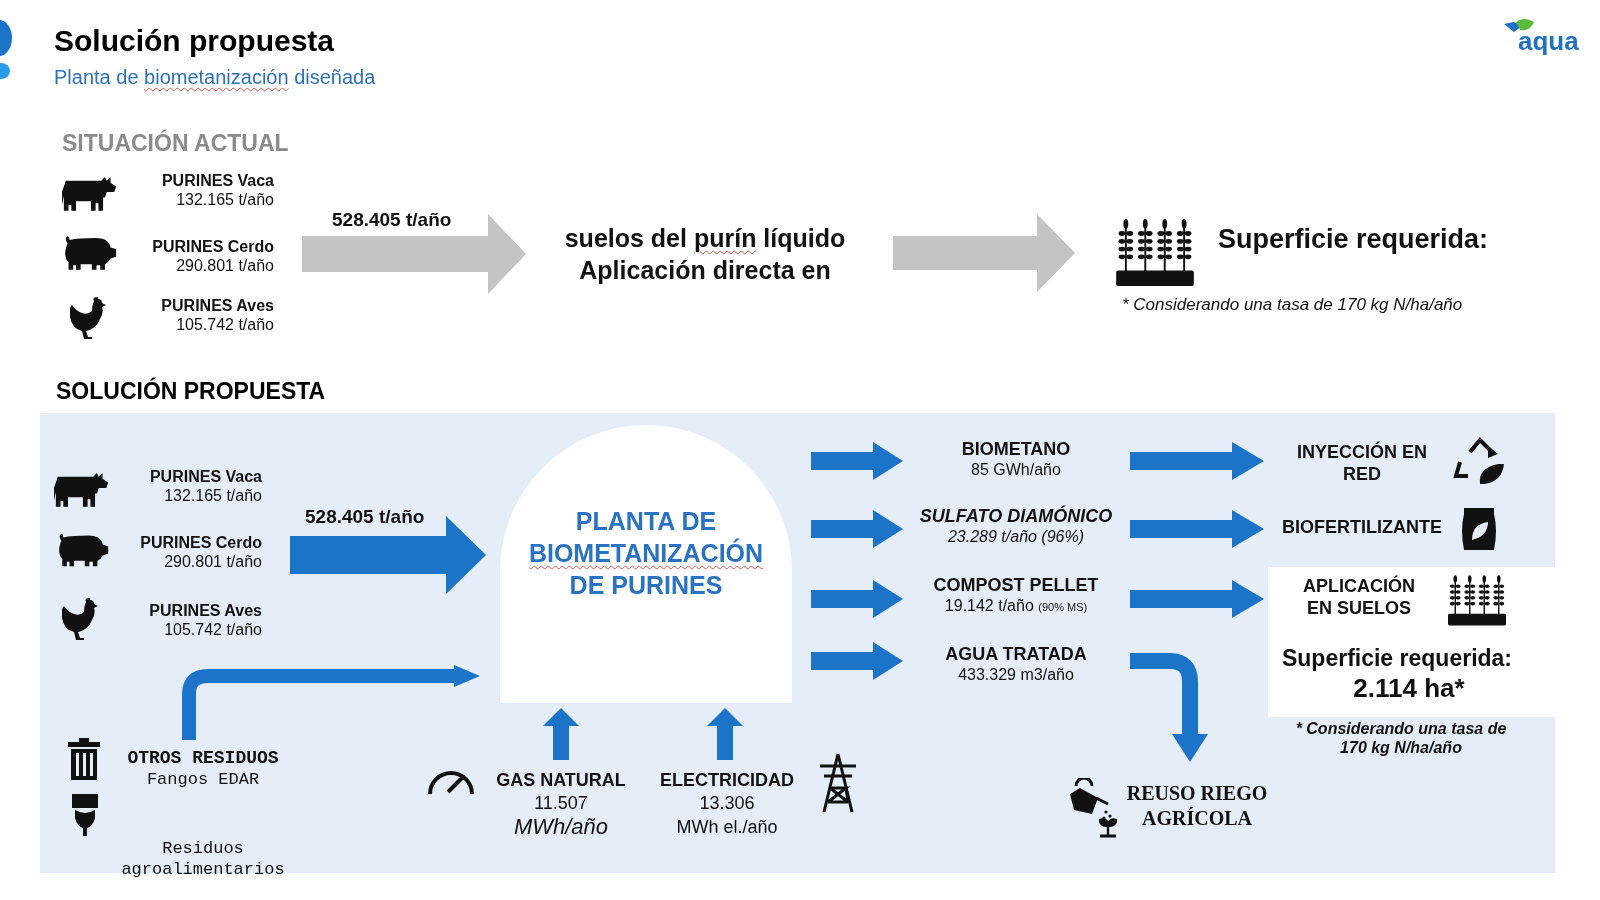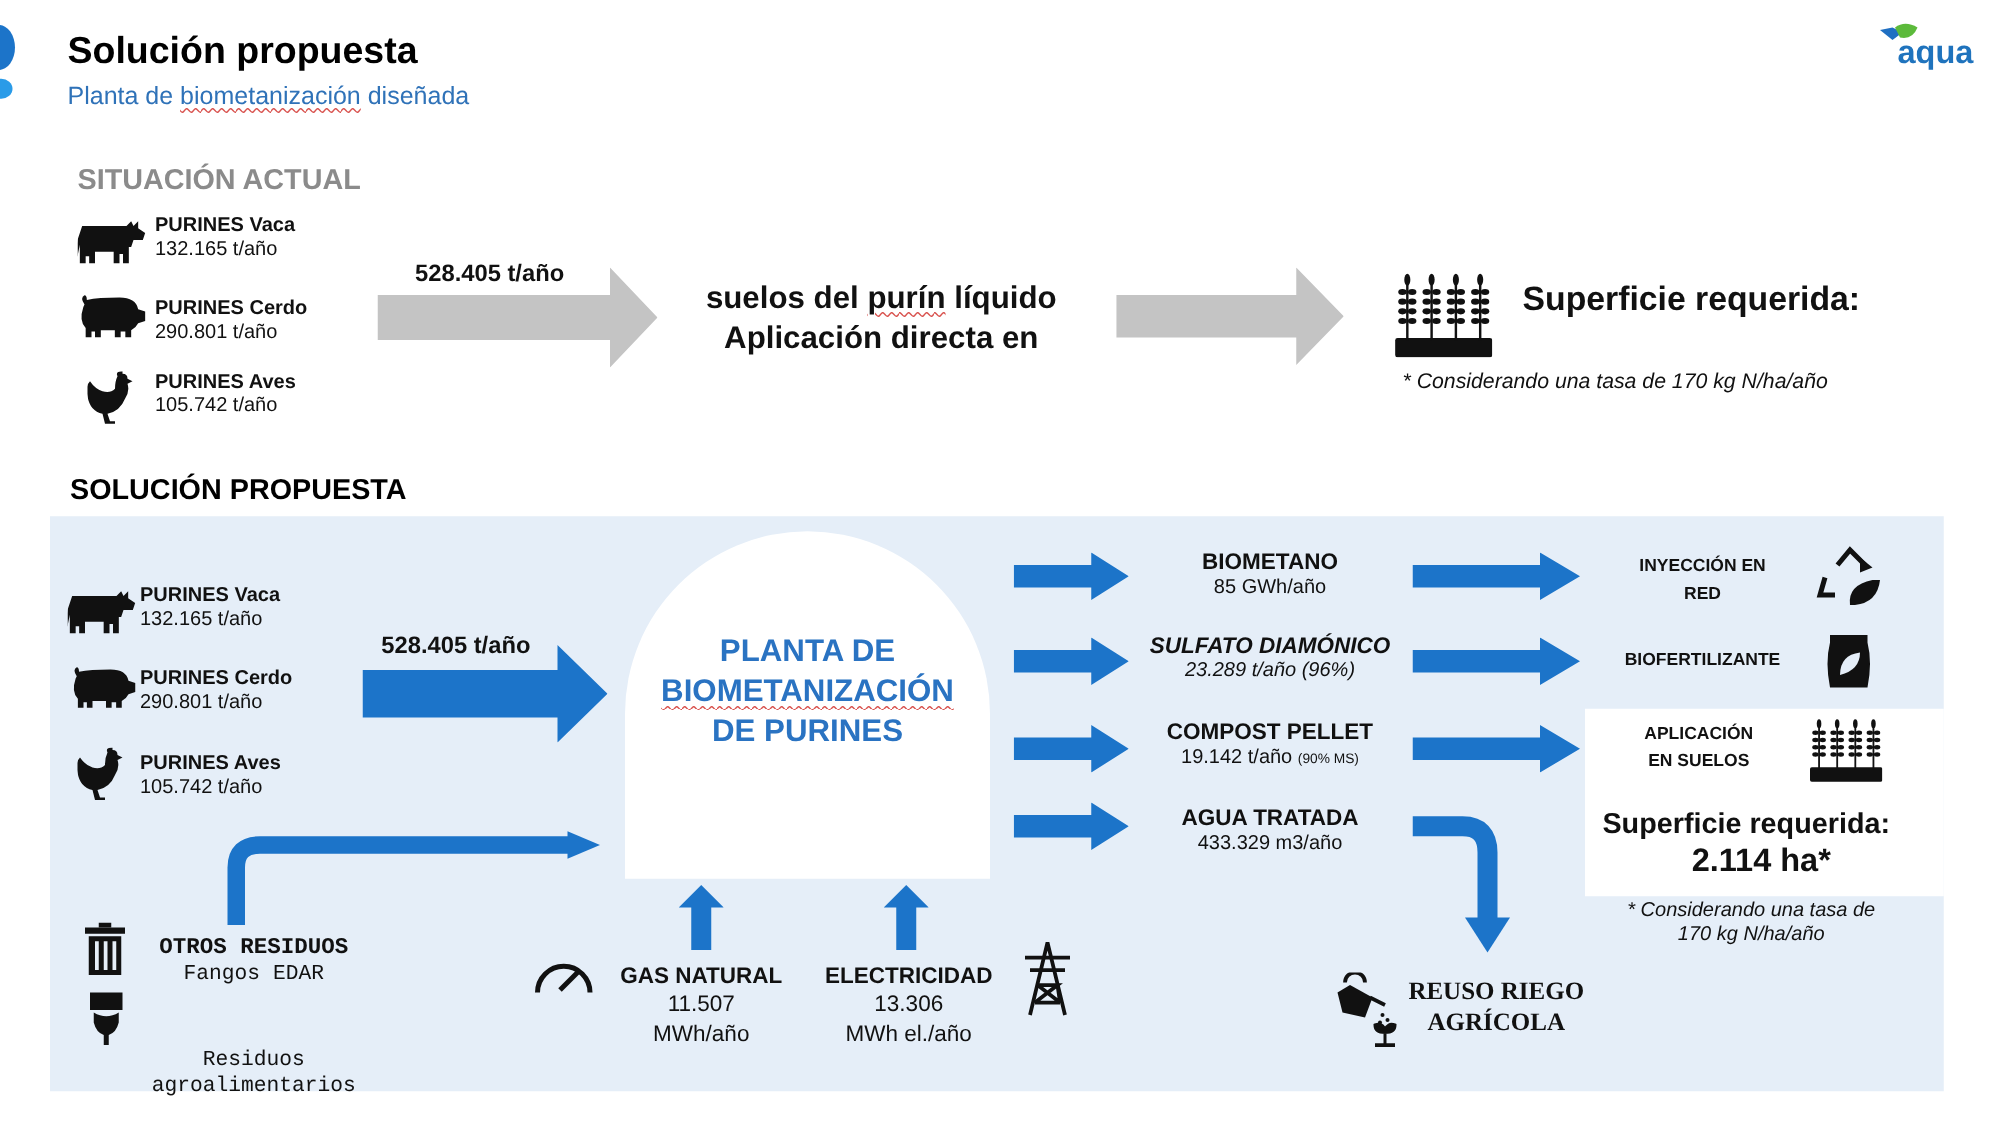--- a/index.html
+++ b/index.html
@@ -21,7 +21,7 @@
 
   .animal-label { font-size: 16px; font-weight: bold; line-height: 19px; }
   .animal-val { font-size: 16px; line-height: 19px; }
-  .animal { width: 150px; text-align: left; }
+  .animal { width: 150px; text-align: right; }
 
   .icon svg { display: block; }
 

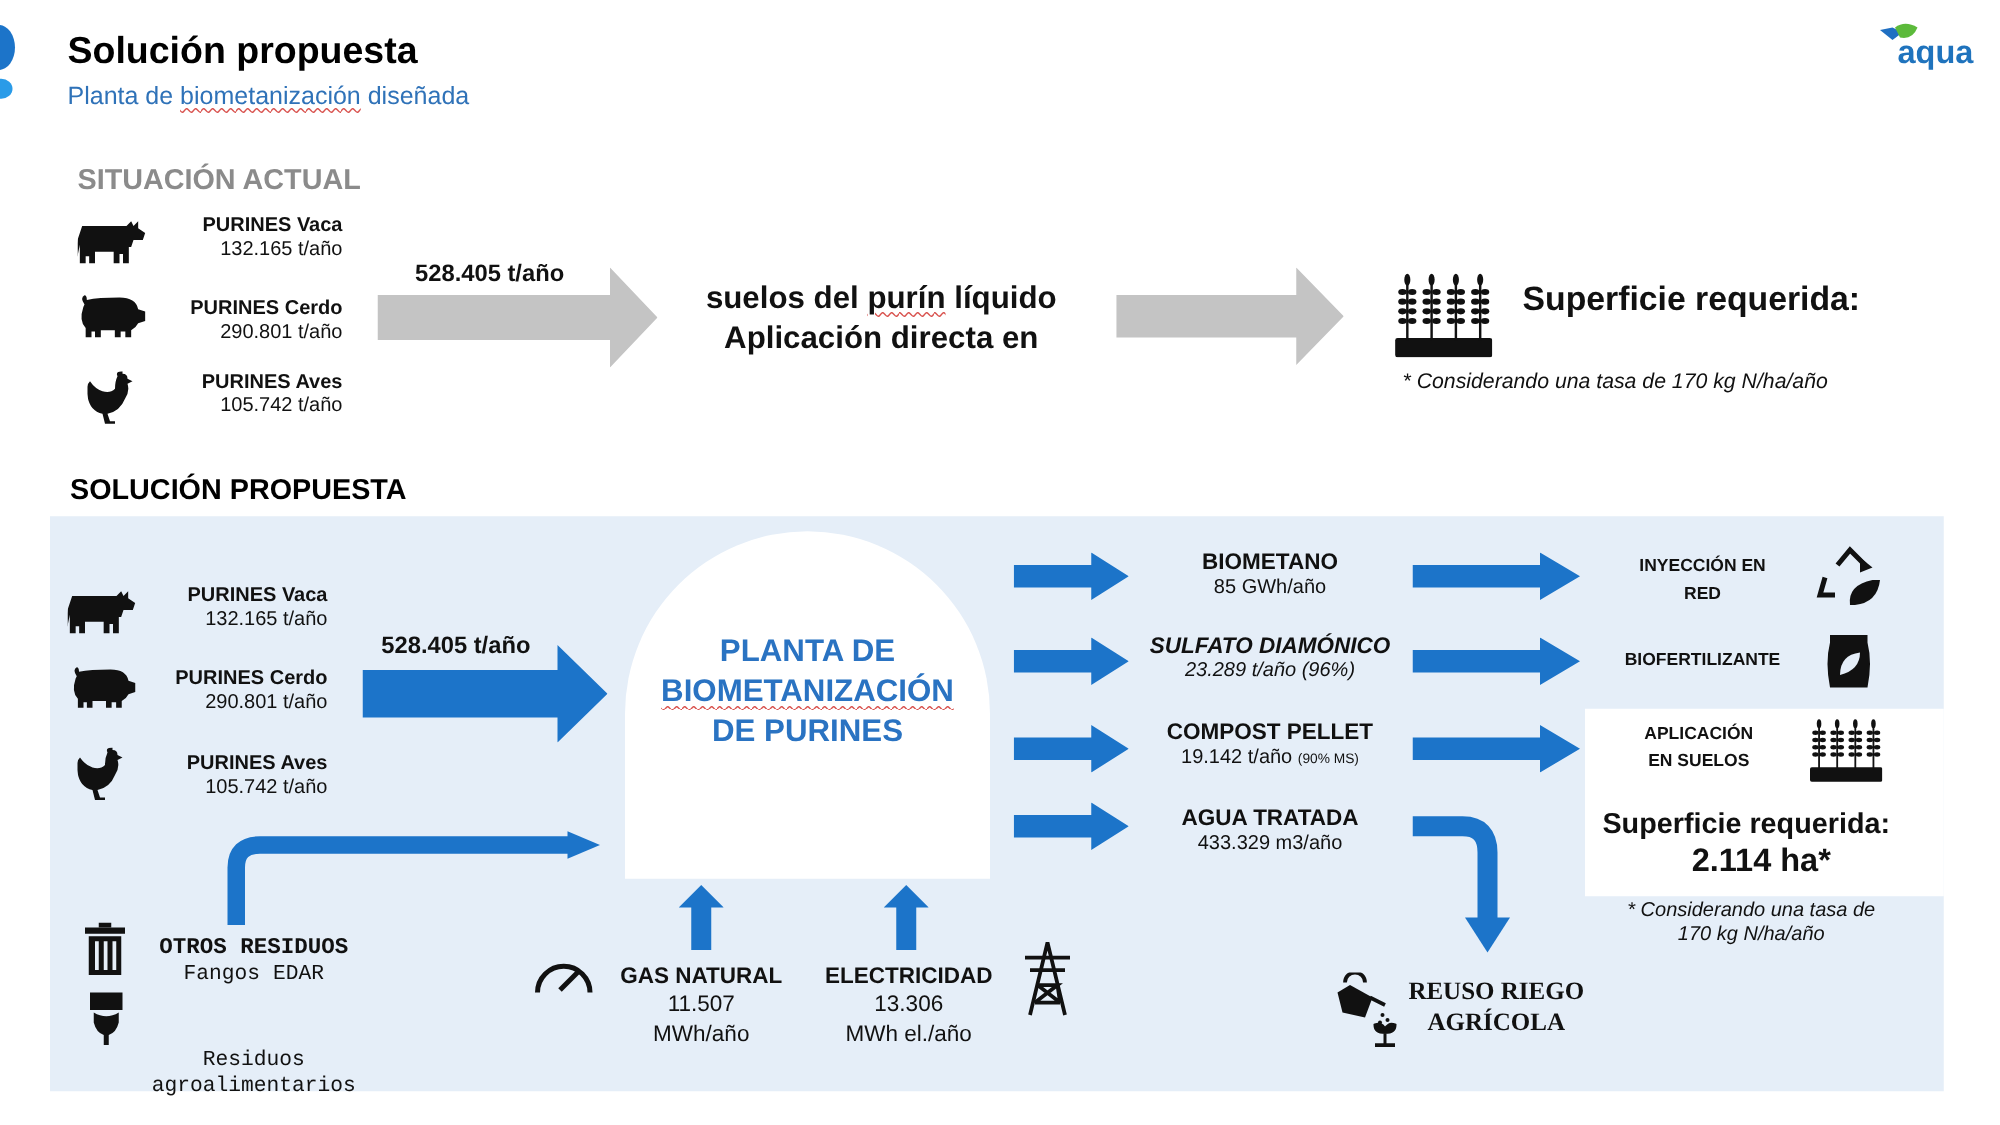--- a/index.html
+++ b/index.html
@@ -33,7 +33,7 @@
   .prod-title { font-size: 18px; font-weight: bold; line-height: 21px; }
   .prod-val { font-size: 16px; line-height: 19px; }
   .small { font-size: 11px; }
-  .dest { font-size: 14px; font-weight: bold; line-height: 22px; text-align: center; }
+  .dest { font-size: 18px; font-weight: bold; line-height: 22px; text-align: center; }
 </style>
 </head>
 <body>

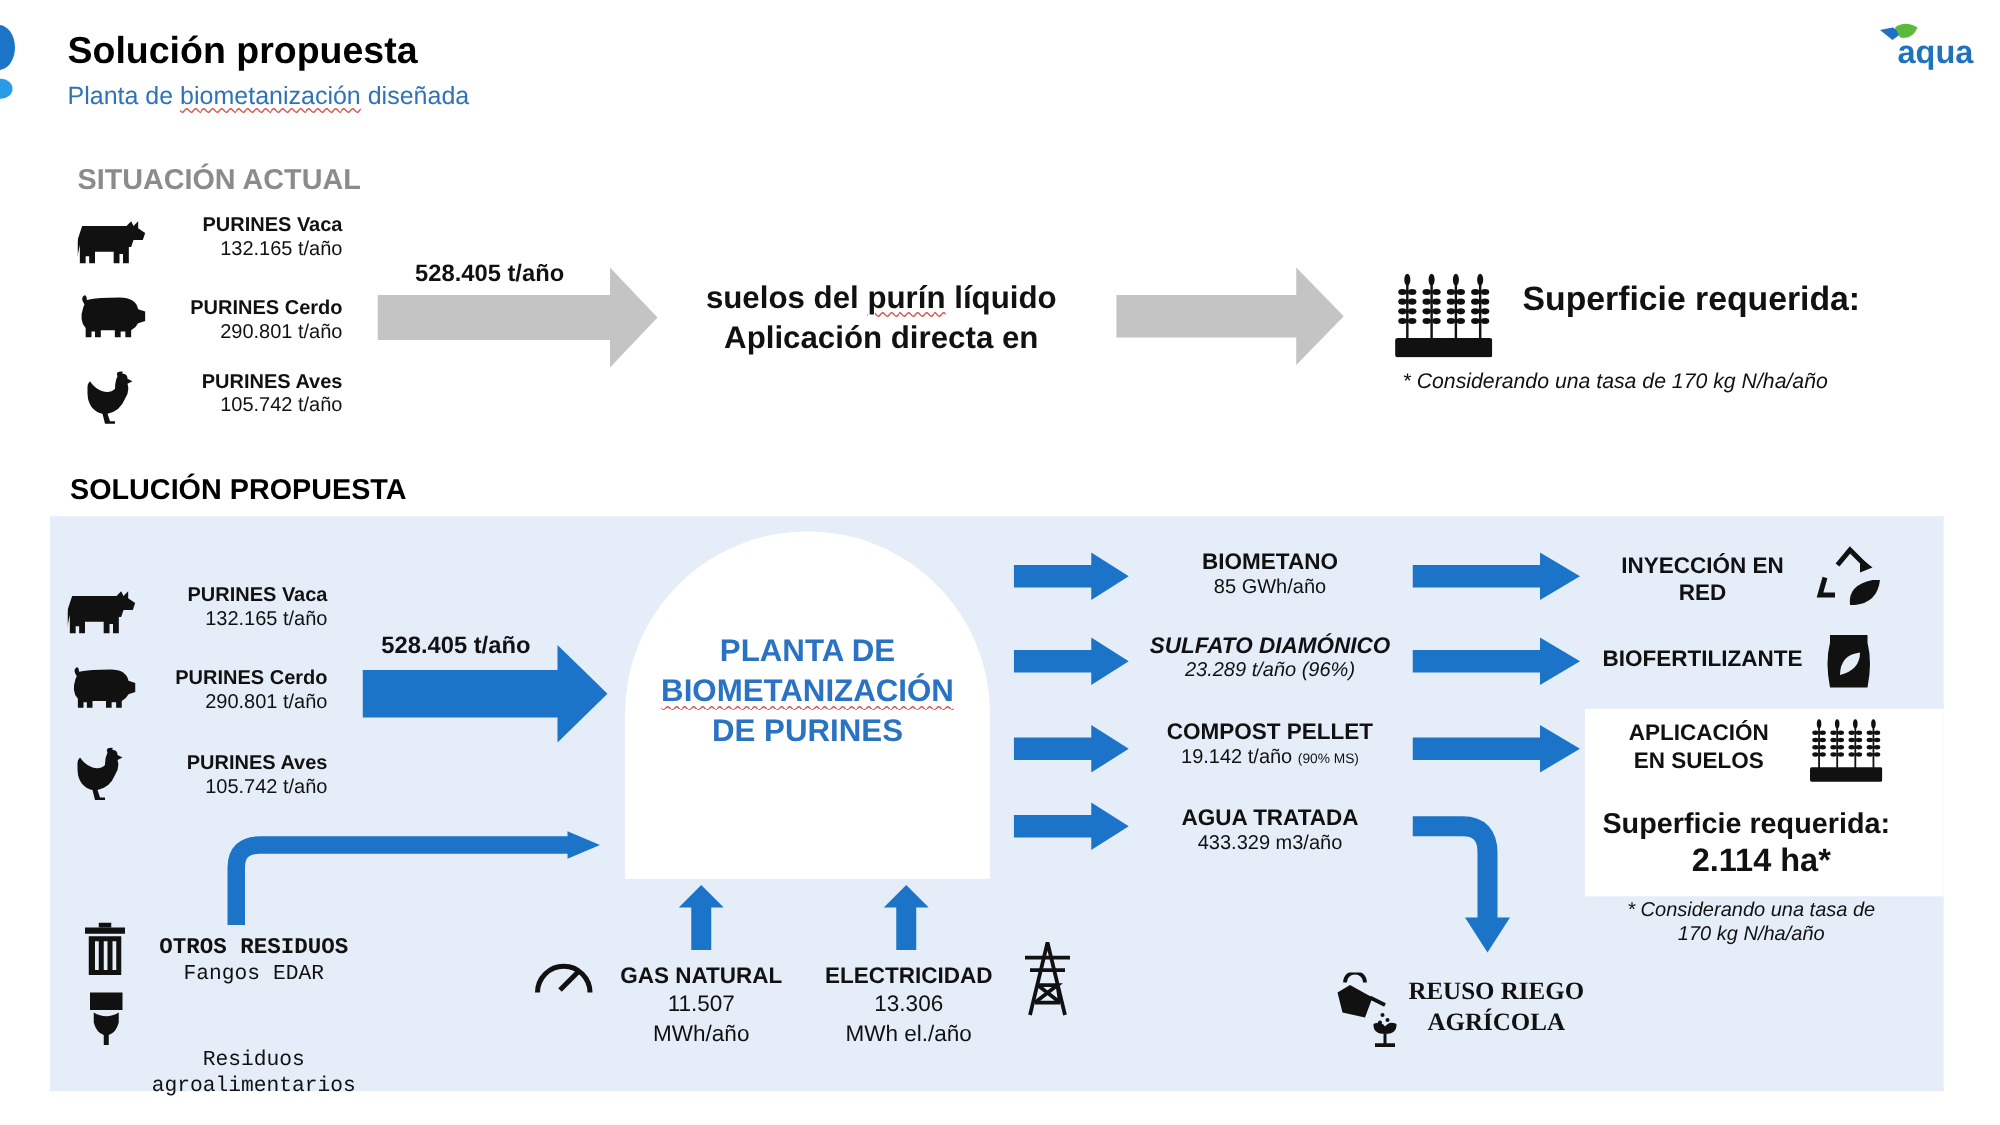--- a/index.html
+++ b/index.html
@@ -327,7 +327,7 @@
   <div>Superficie requerida:</div>
   <div style="font-size:26px;padding-left:24px;">2.114 ha*</div>
 </div>
-<div class="abs c" style="left:1276px;top:719px;width:250px;font-size:16px;font-style:italic;line-height:19px;">
+<div class="abs c" style="left:1276px;top:719px;width:250px;font-size:16px;font-style:italic;line-height:19px;font-weight:bold;">
   <div>* Considerando una tasa de</div>
   <div>170 kg N/ha/año</div>
 </div>

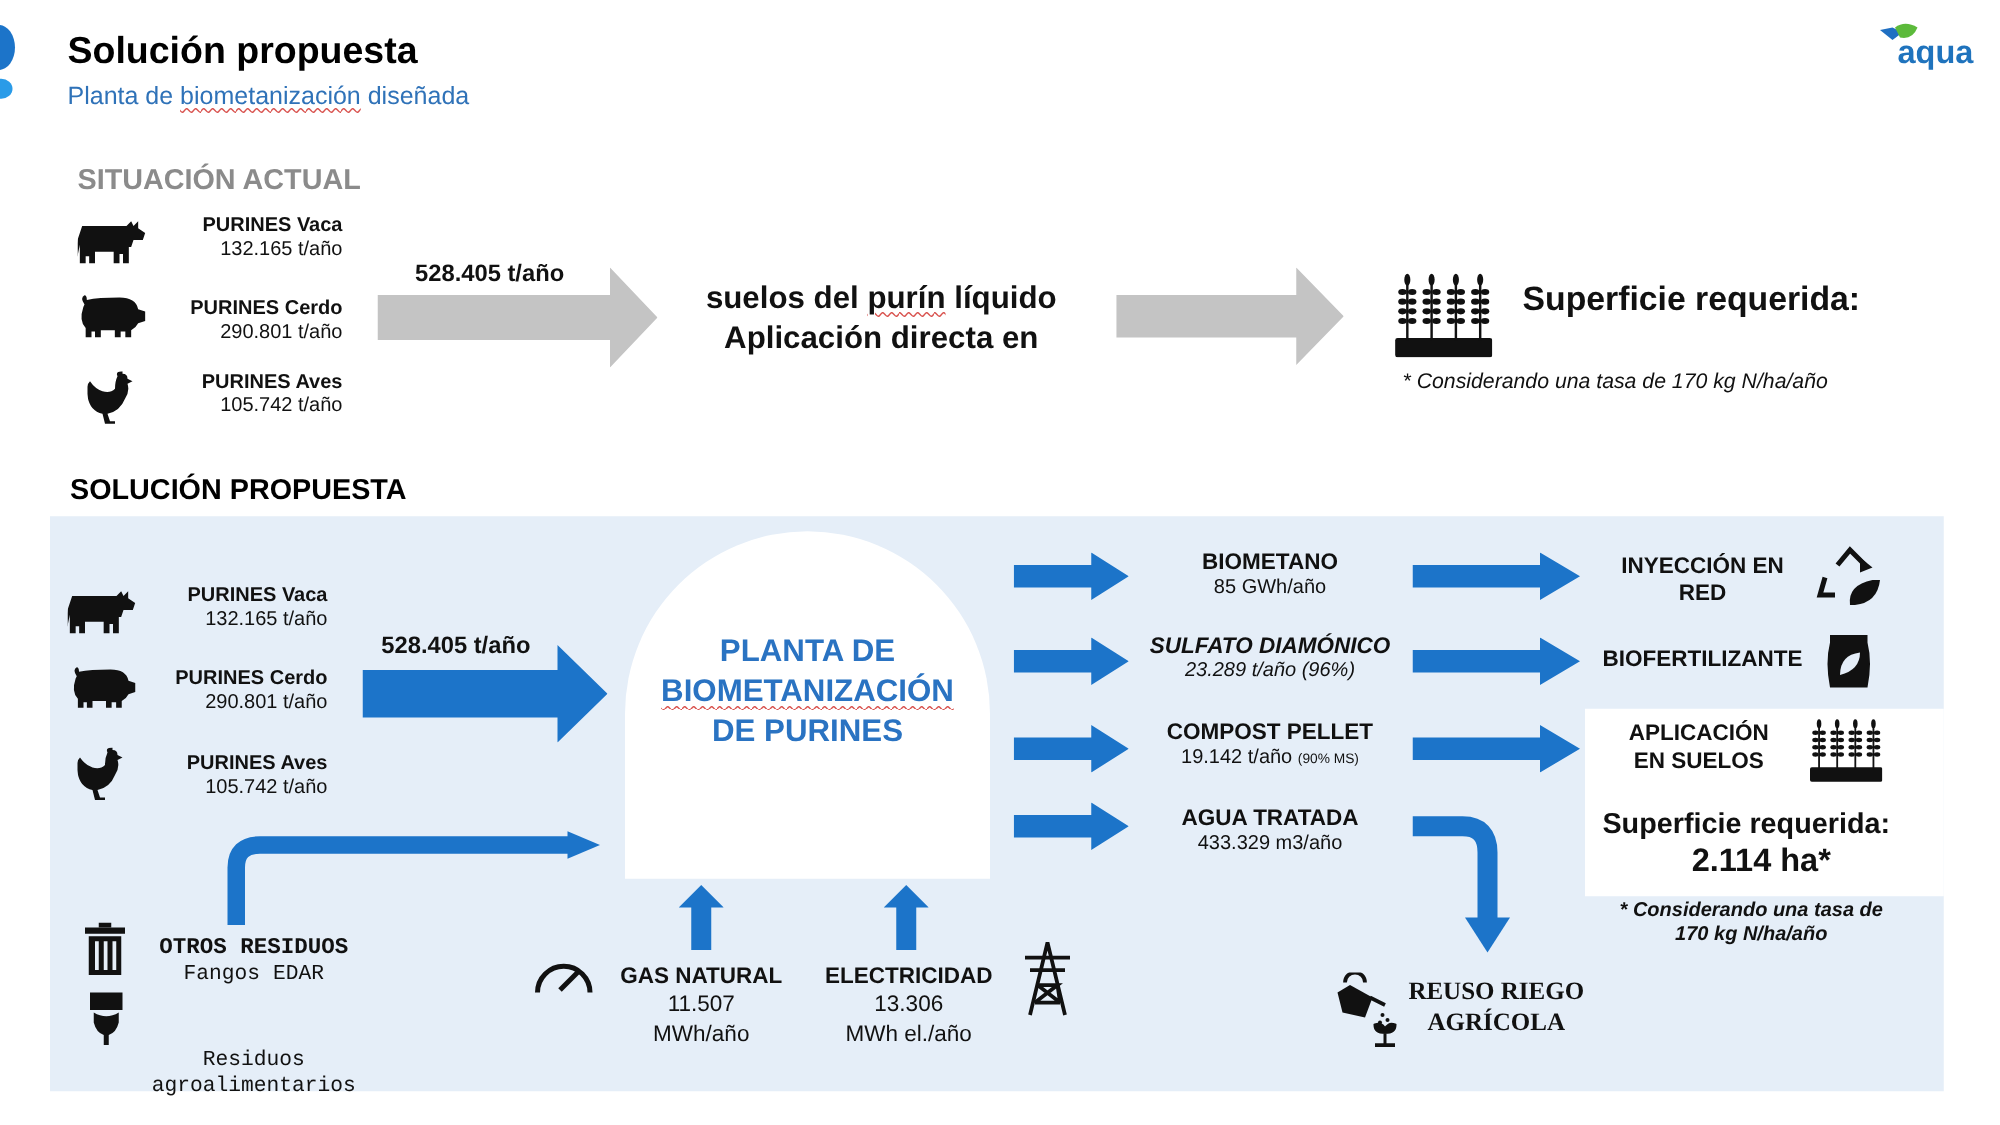--- a/index.html
+++ b/index.html
@@ -231,7 +231,7 @@
 <div class="abs c" style="left:482px;top:770px;width:158px;">
   <div class="prod-title">GAS NATURAL</div>
   <div style="font-size:18px;line-height:25px;">11.507</div>
-  <div style="font-size:18px;line-height:22px;">MWh/año</div>
+  <div style="font-size:22px;line-height:22px;font-style:italic;">MWh/año</div>
 </div>
 <div class="abs c" style="left:646px;top:770px;width:162px;">
   <div class="prod-title">ELECTRICIDAD</div>

